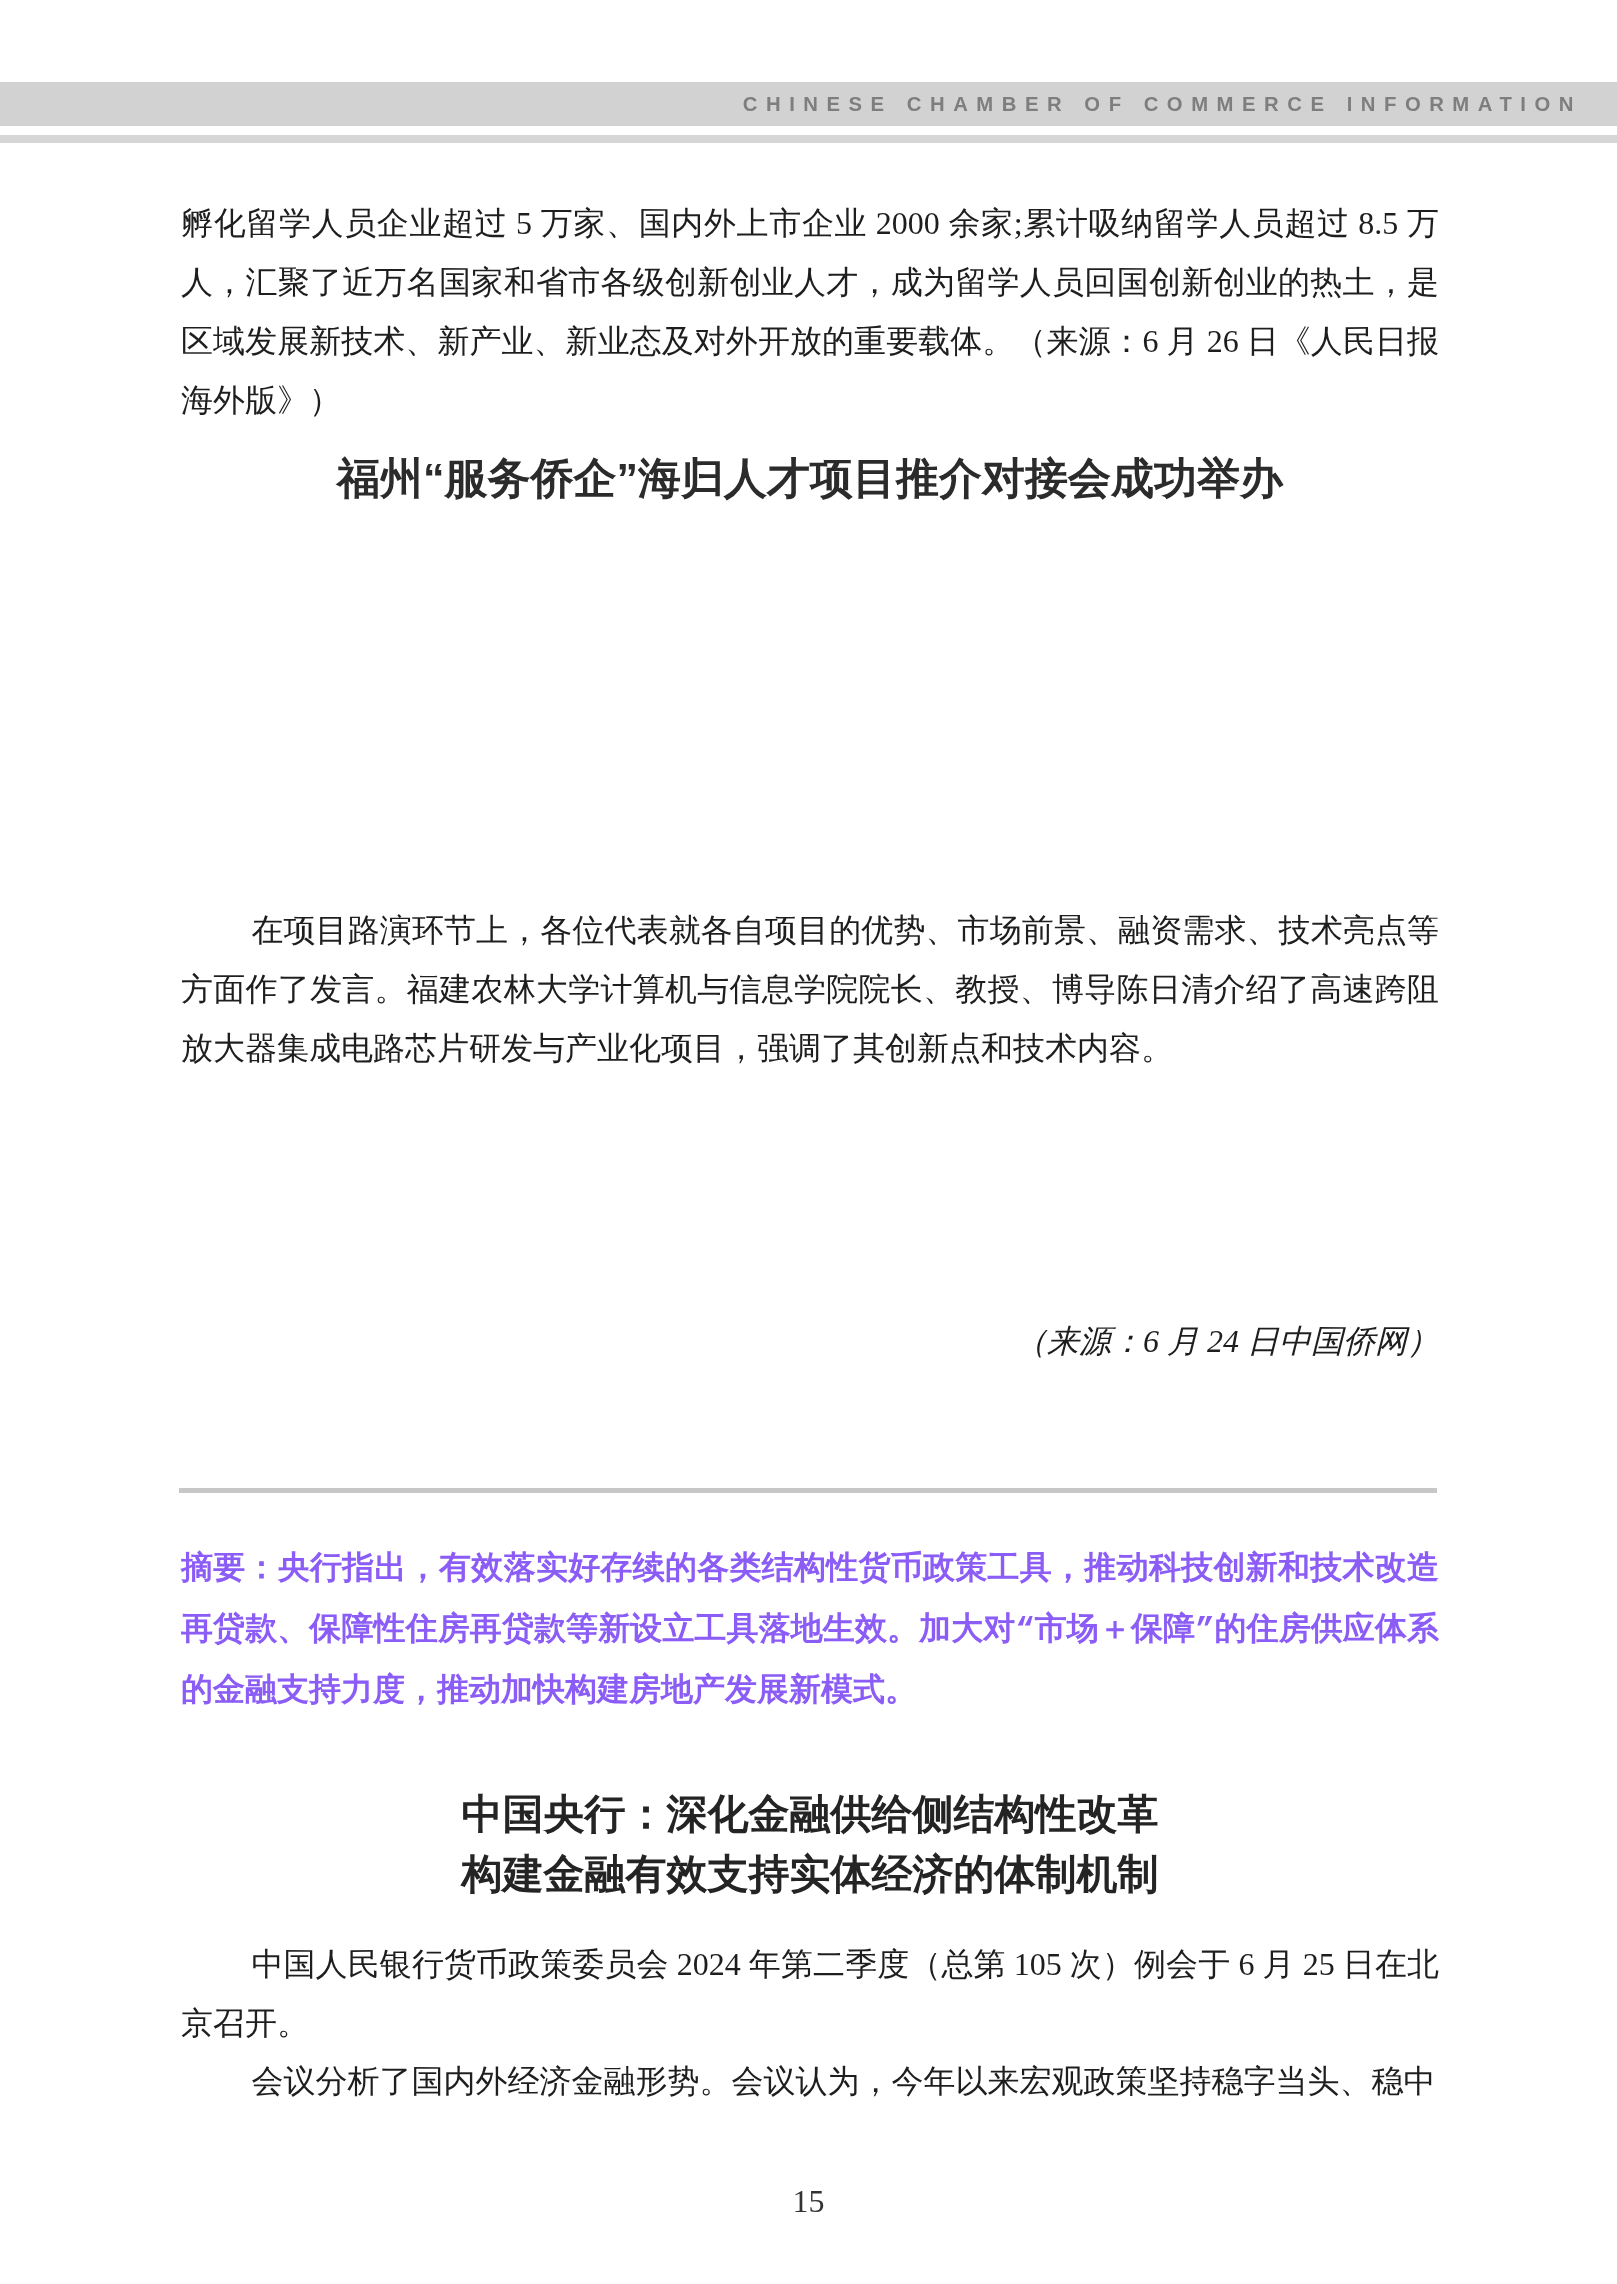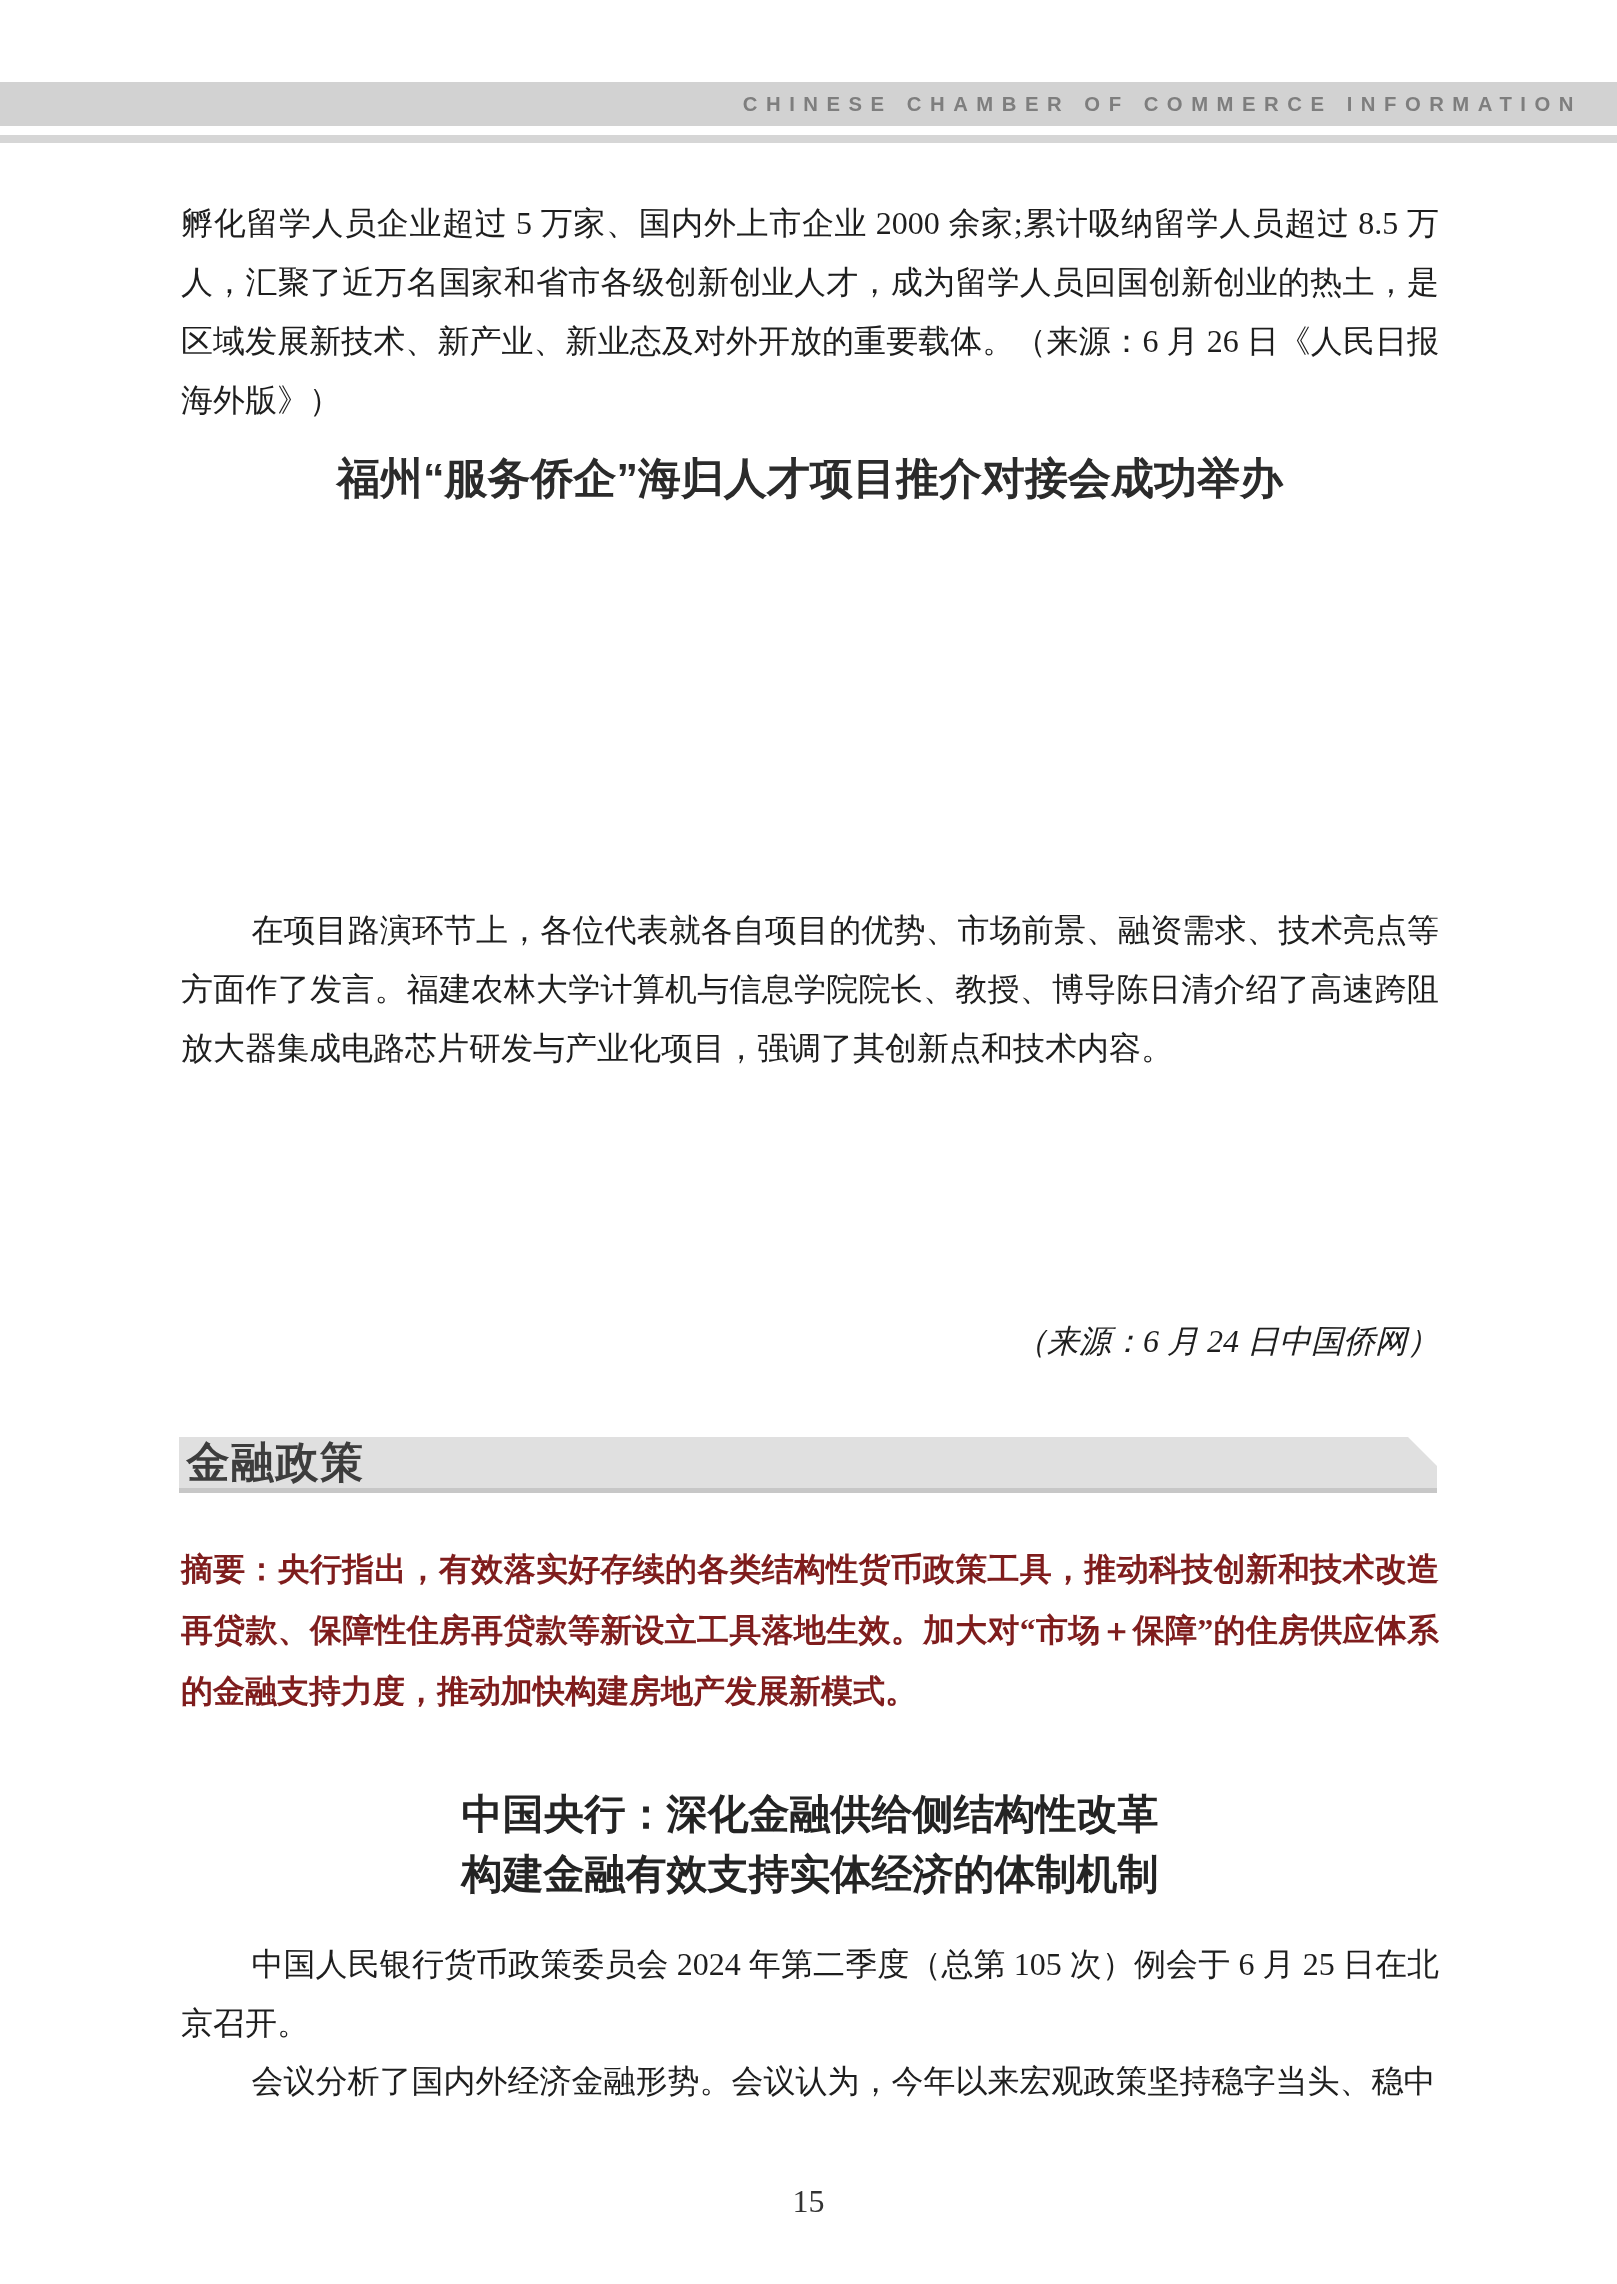--- a/index.html
+++ b/index.html
@@ -159,9 +159,6 @@
 
   <p class="source-line" style="top:1312px;">（来源：6 月 24 日中国侨网）</p>
 
-  <div class="section-bar">
-    <span class="section-bar-title">金融政策</span>
-  </div>
   <div class="section-bar-shadow"></div>
 
   <p class="abstract-text">摘要：央行指出，有效落实好存续的各类结构性货币政策工具，推动科技创新和技术改造再贷款、保障性住房再贷款等新设立工具落地生效。加大对“市场＋保障”的住房供应体系的金融支持力度，推动加快构建房地产发展新模式。</p>

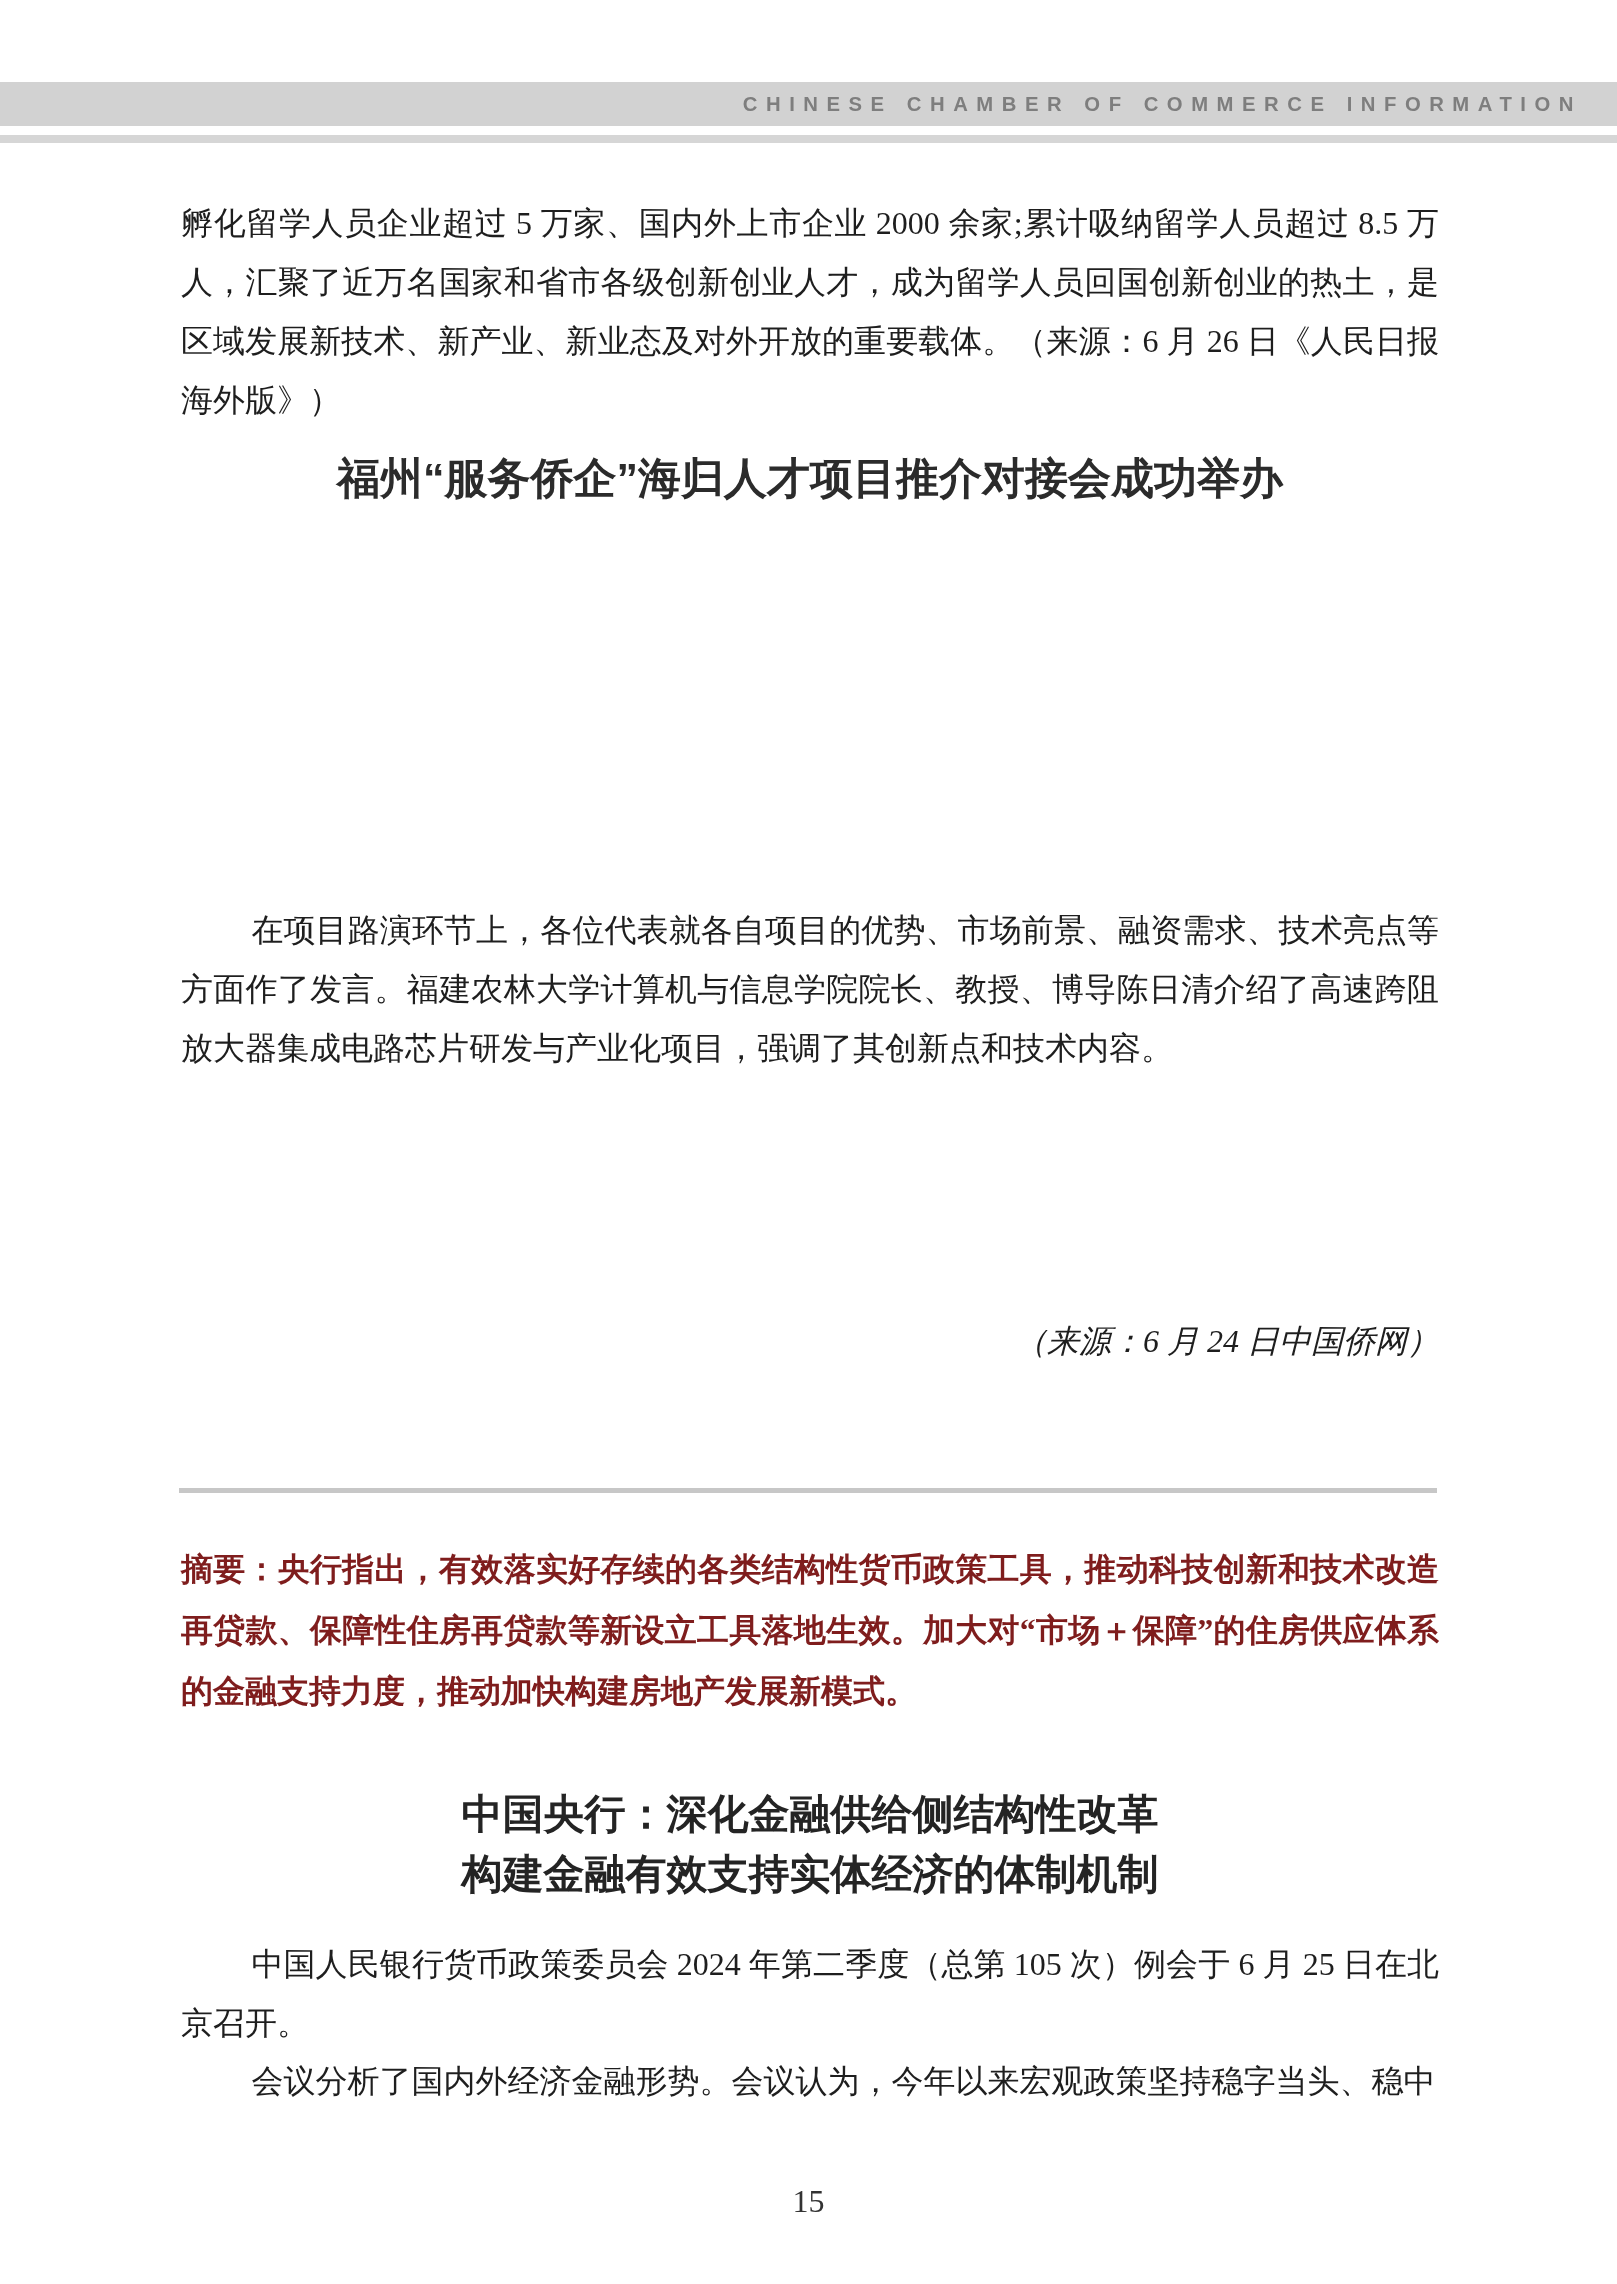--- a/index.html
+++ b/index.html
@@ -107,12 +107,12 @@
     left: 181px; top: 1539px;
     width: 1258px;
     margin: 0;
-    font-family: Liberation Serif, serif;
+    font-family: Liberation Mono, monospace;
     font-size: 32px;
     font-weight: 700;
     line-height: 61px;
     text-align: justify;
-    color: #7f1d1d;
+    color: #8b5cf6;
   }
 
   .article2-title {

